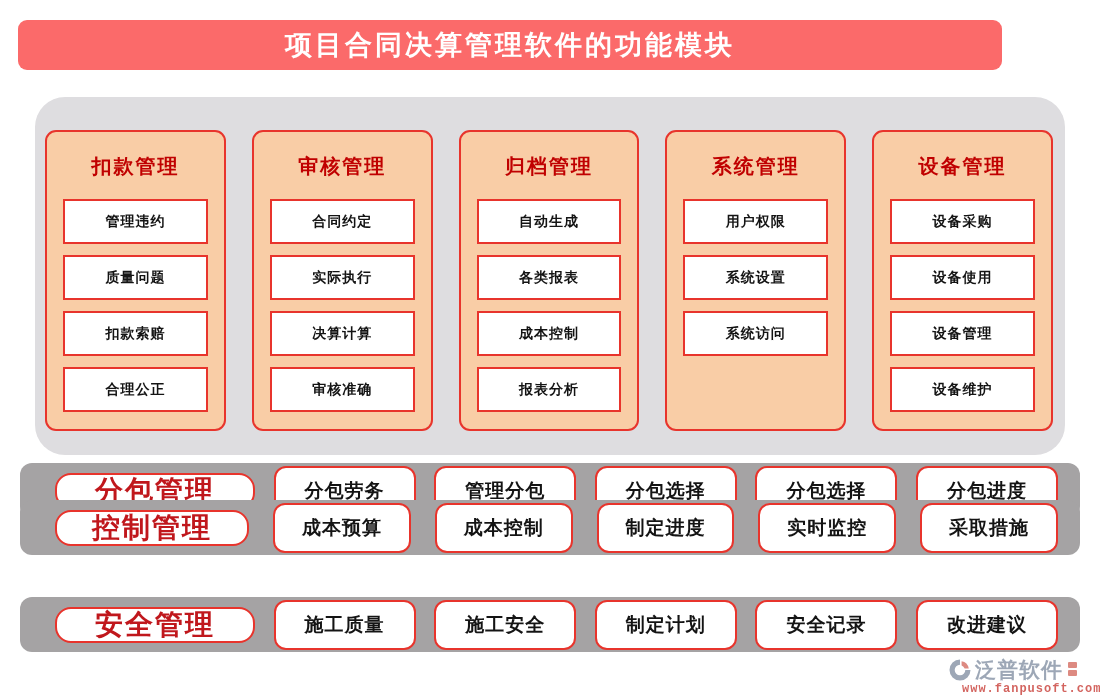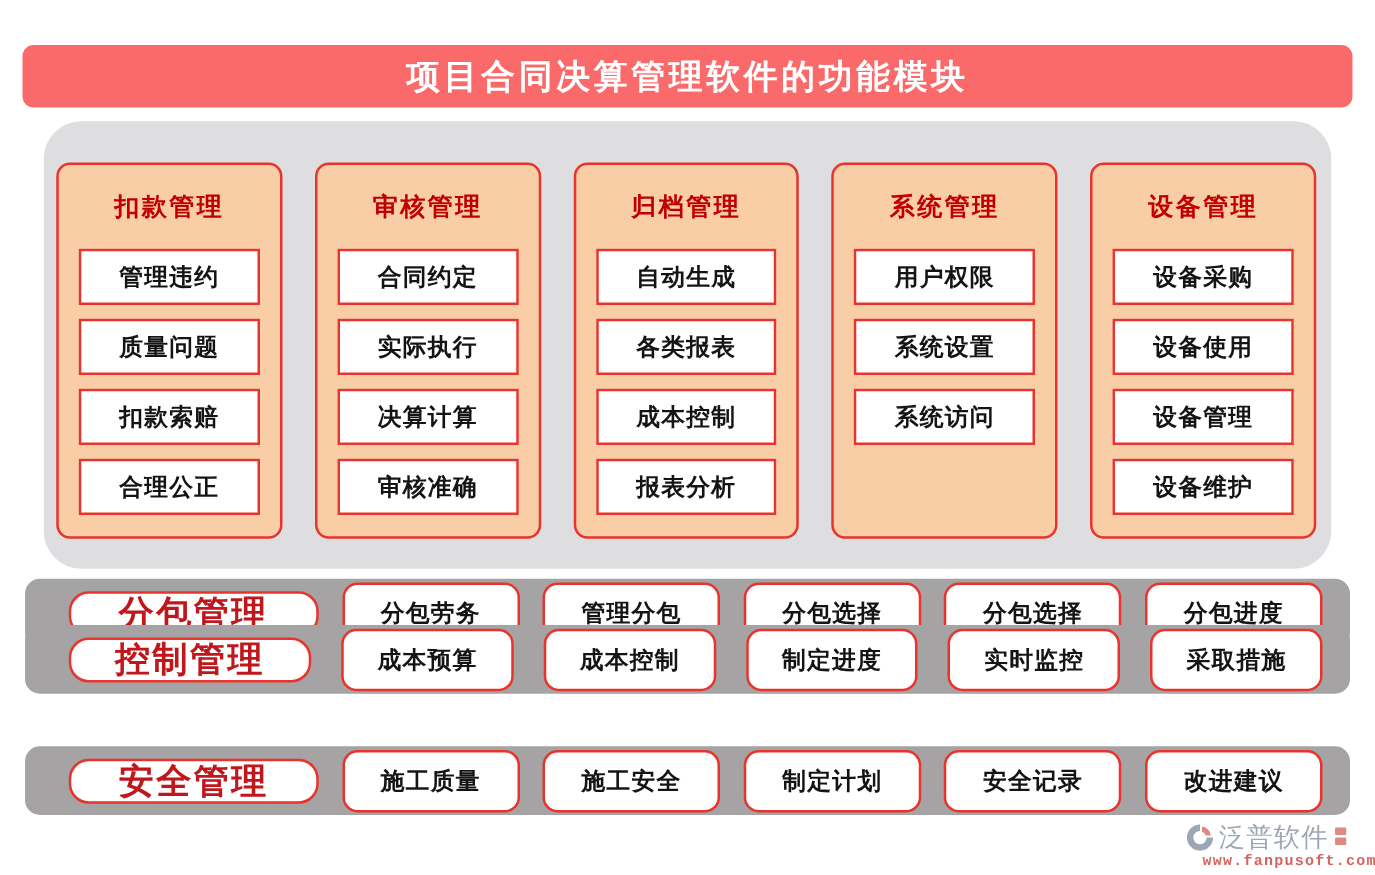--- a/index.html
+++ b/index.html
@@ -8,7 +8,7 @@
   .stage { position:relative; width:1100px; height:700px; overflow:hidden; background:#fff; }
 
   
-  .banner { position:absolute; left:18px; top:36px; width:1064px; height:50px;
+  .banner { position:absolute; left:18px; top:20px; width:984px; height:50px;
     background:#fb6a6a; border-radius:9px; display:flex; align-items:center; justify-content:center; }
   .banner-text { color:#ffffff; font-size:27px; font-weight:bold; letter-spacing:3px; }
 

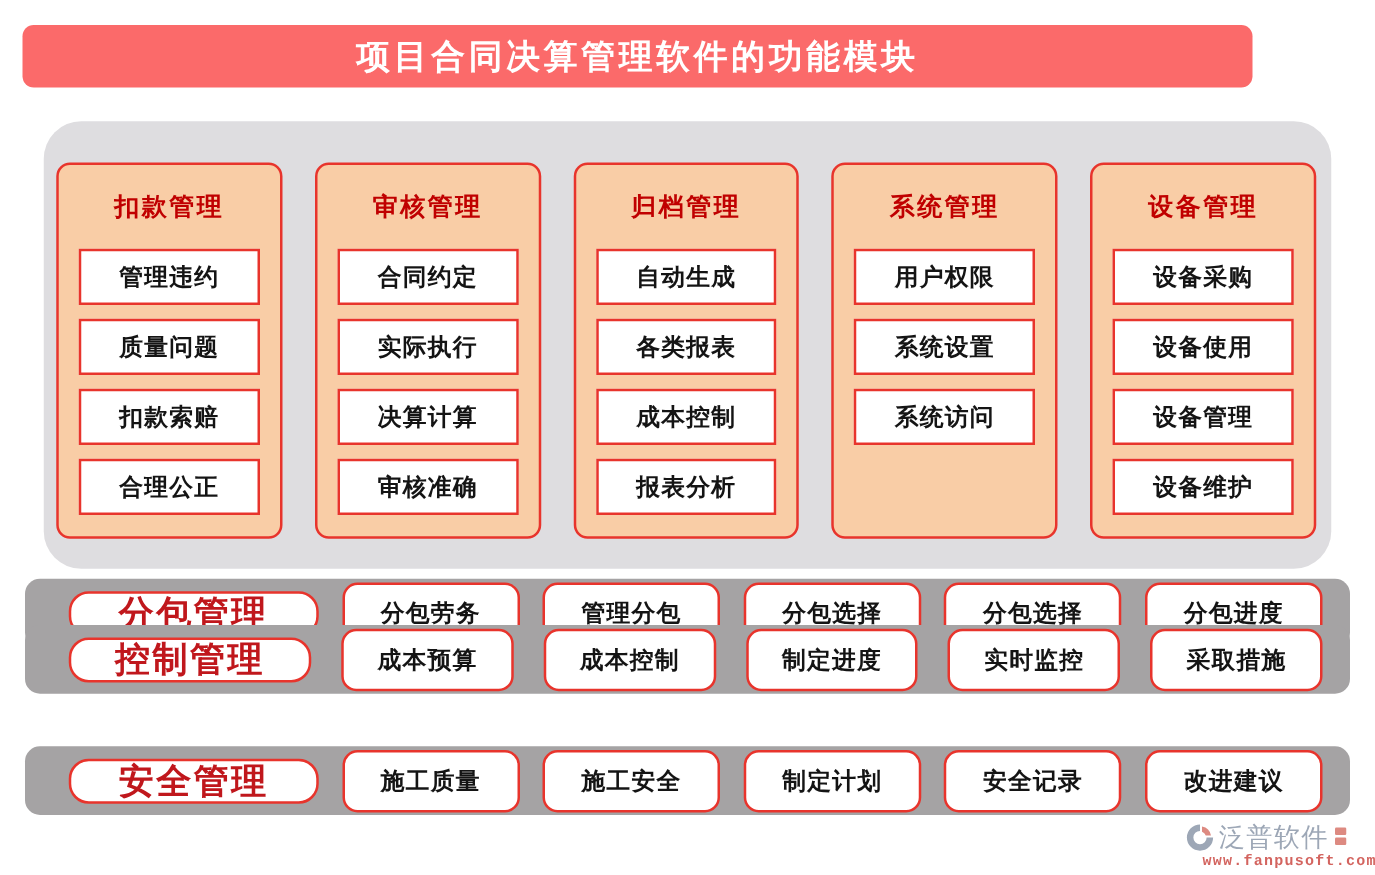--- a/index.html
+++ b/index.html
@@ -22,7 +22,7 @@
   .card-items { margin-top:19px; }
   .card-item { margin:0 16px 11px 16px; height:45px; background:#ffffff;
     border:2px solid #e8342c; display:flex; align-items:center; justify-content:center;
-    font-size:19px; font-weight:bold; color:#141414; letter-spacing:1px; cursor:pointer; }
+    font-size:14px; font-weight:bold; color:#141414; letter-spacing:1px; cursor:pointer; }
 
   
   .bar { position:absolute; left:20px; width:1060px; height:55px; background:#a5a3a4;

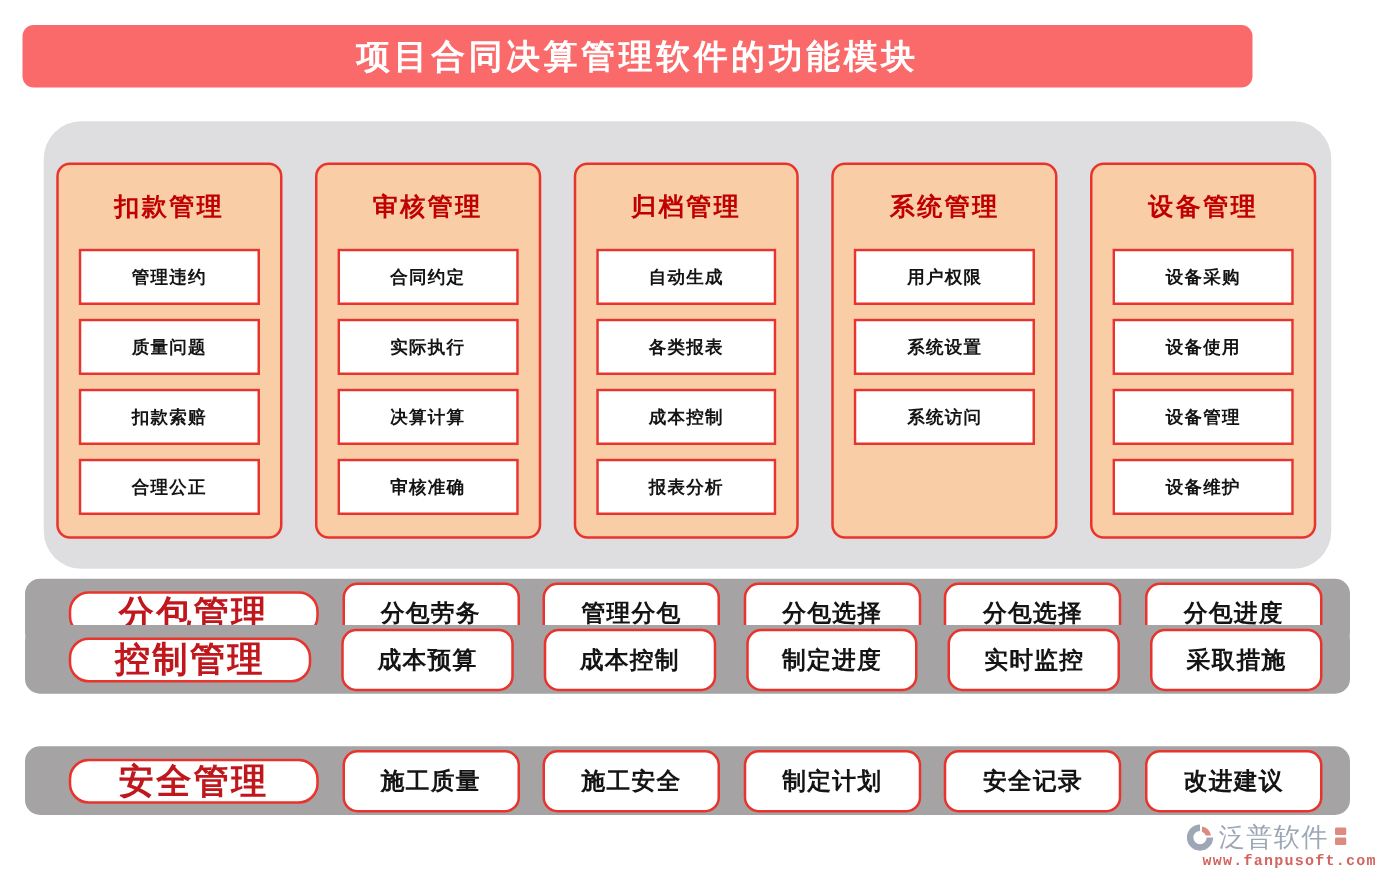--- a/index.html
+++ b/index.html
@@ -40,7 +40,7 @@
   .logo { position:absolute; right:6px; bottom:4px; width:146px; opacity:0.85; }
   .logo-row { display:flex; align-items:center; gap:3px; }
   .logo-icon { width:24px; height:24px; flex:0 0 auto; }
-  .logo-brand { font-size:21px; font-weight:normal; color:#8c98aa; letter-spacing:1px; }
+  .logo-brand { font-size:21px; font-weight:bold; color:#8c98aa; letter-spacing:1px; }
   .logo-stamp { width:9px; height:16px; margin-left:2px; display:flex; flex-direction:column; gap:2px; }
   .logo-stamp span { display:block; height:6px; background:#d8766c; border-radius:1px; }
   .logo-url { font-size:12px; font-weight:bold; color:#cc4a44; letter-spacing:1px;

